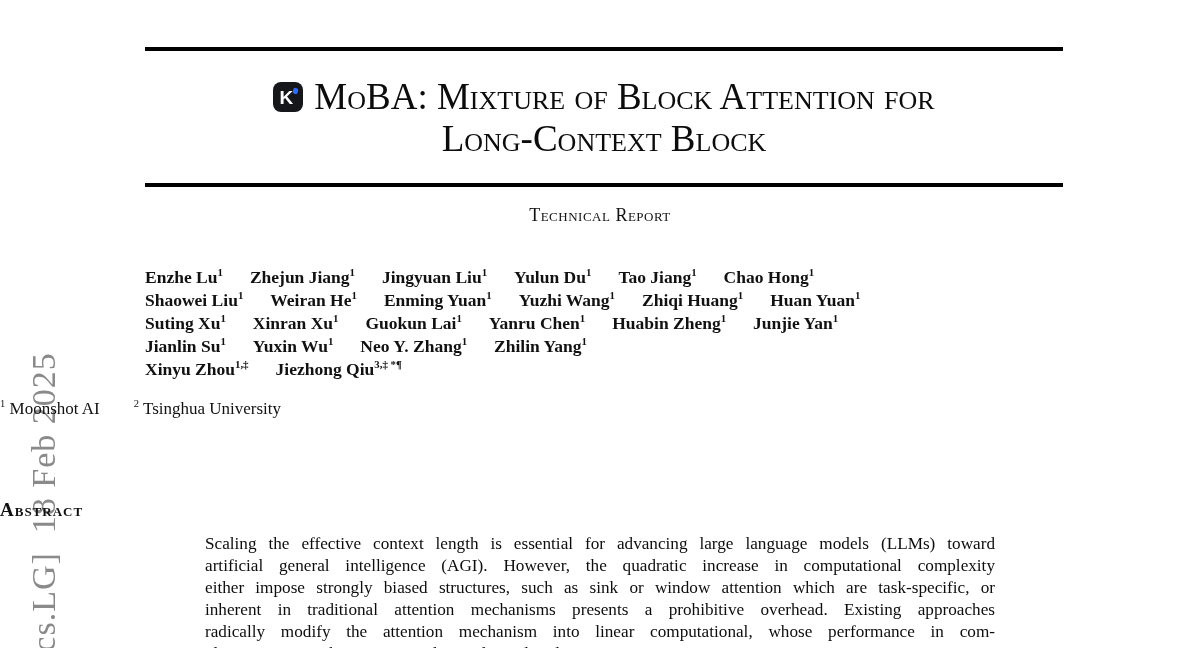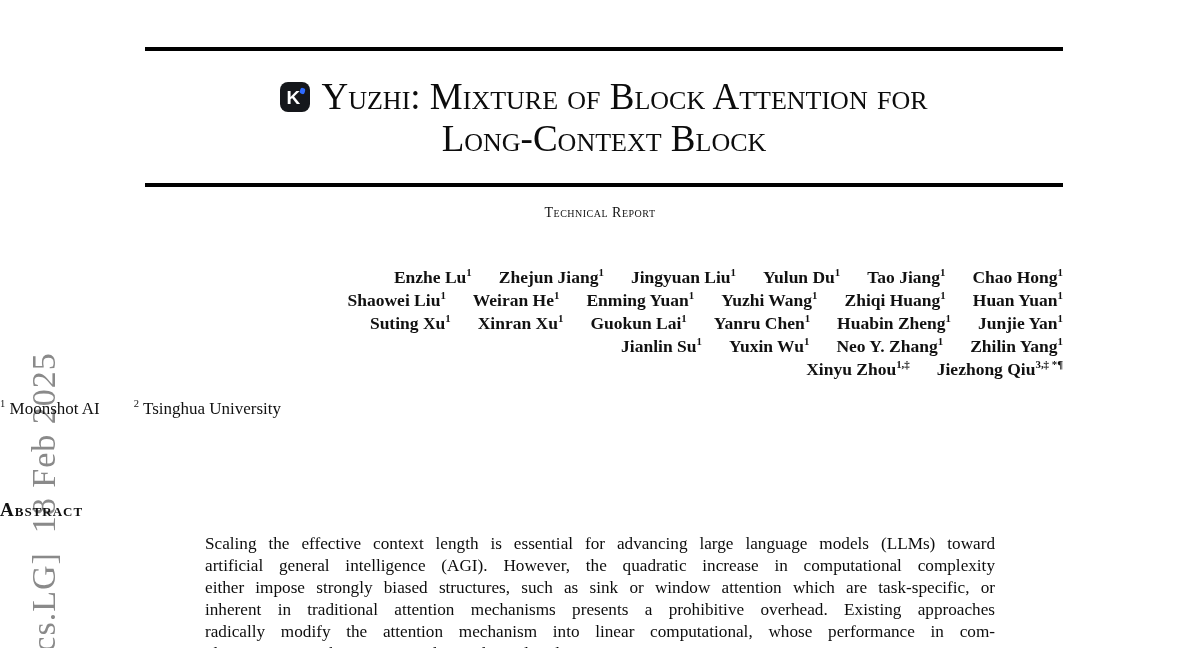--- a/index.html
+++ b/index.html
@@ -149,7 +149,7 @@
       <span class="kimi-logo" style="background: rgb(21, 23, 27);">
         <span class="logo-k">K</span>
         <span class="logo-dot" style="background: rgb(47, 107, 255);"></span>
-      </span><span>Yuzhi: Mixture of Block Attention for</span>
+      </span><span>MoBA: Mixture of Block Attention for</span>
     </div>
     <div class="title-line2">Long-Context Block</div>
   </div>

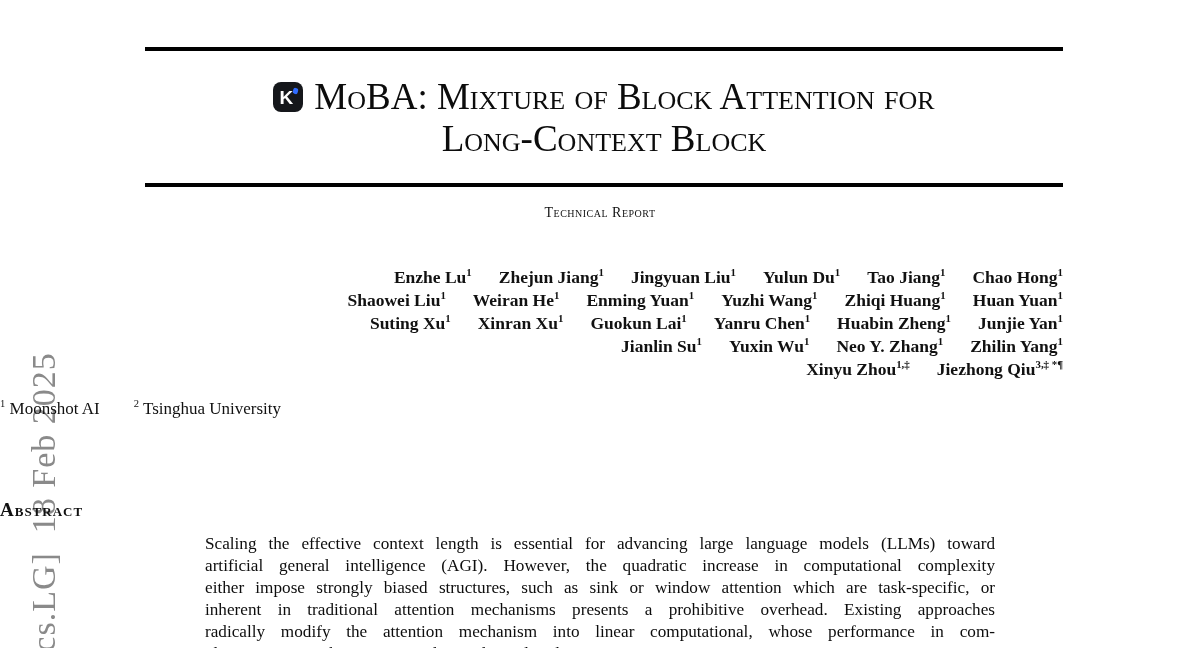--- a/index.html
+++ b/index.html
@@ -81,7 +81,7 @@
     left: 0; width: 1200px; top: 205px;
     text-align: center;
     font-variant: small-caps;
-    font-size: 14px;
+    font-size: 18px;
     letter-spacing: 0.5px;
   }
 

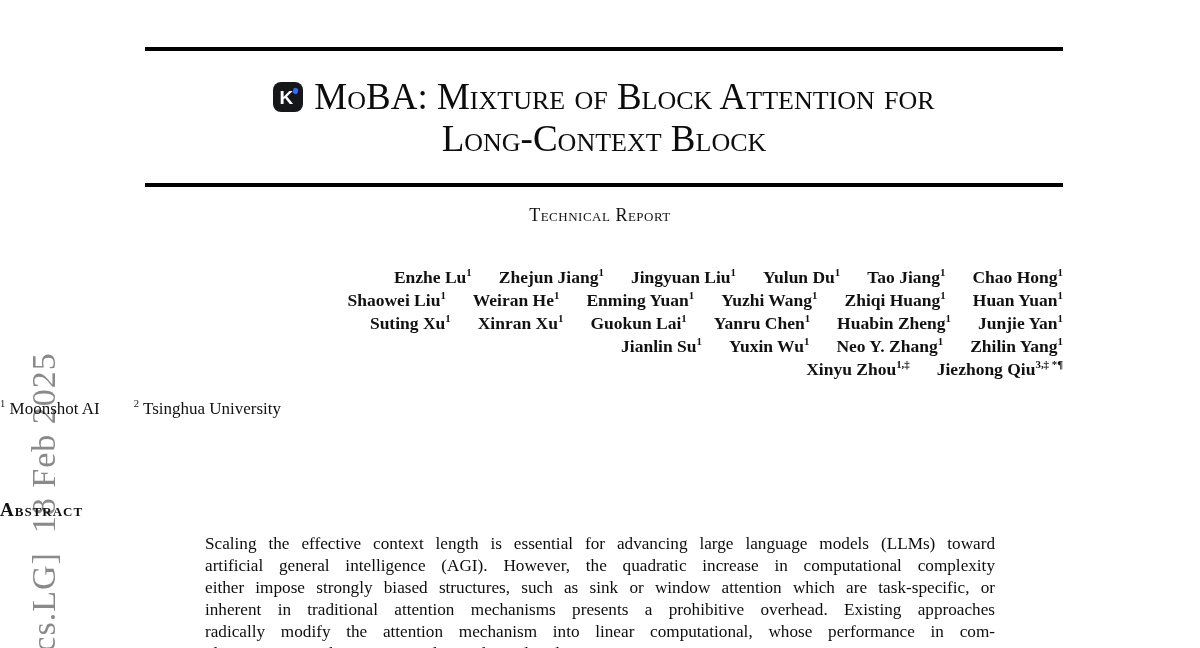--- a/index.html
+++ b/index.html
@@ -94,7 +94,7 @@
   }
   .author-row {
     display: flex;
-    justify-content: flex-end;
+    justify-content: flex-start;
     column-gap: 27px;
     line-height: 23px;
     white-space: nowrap;

